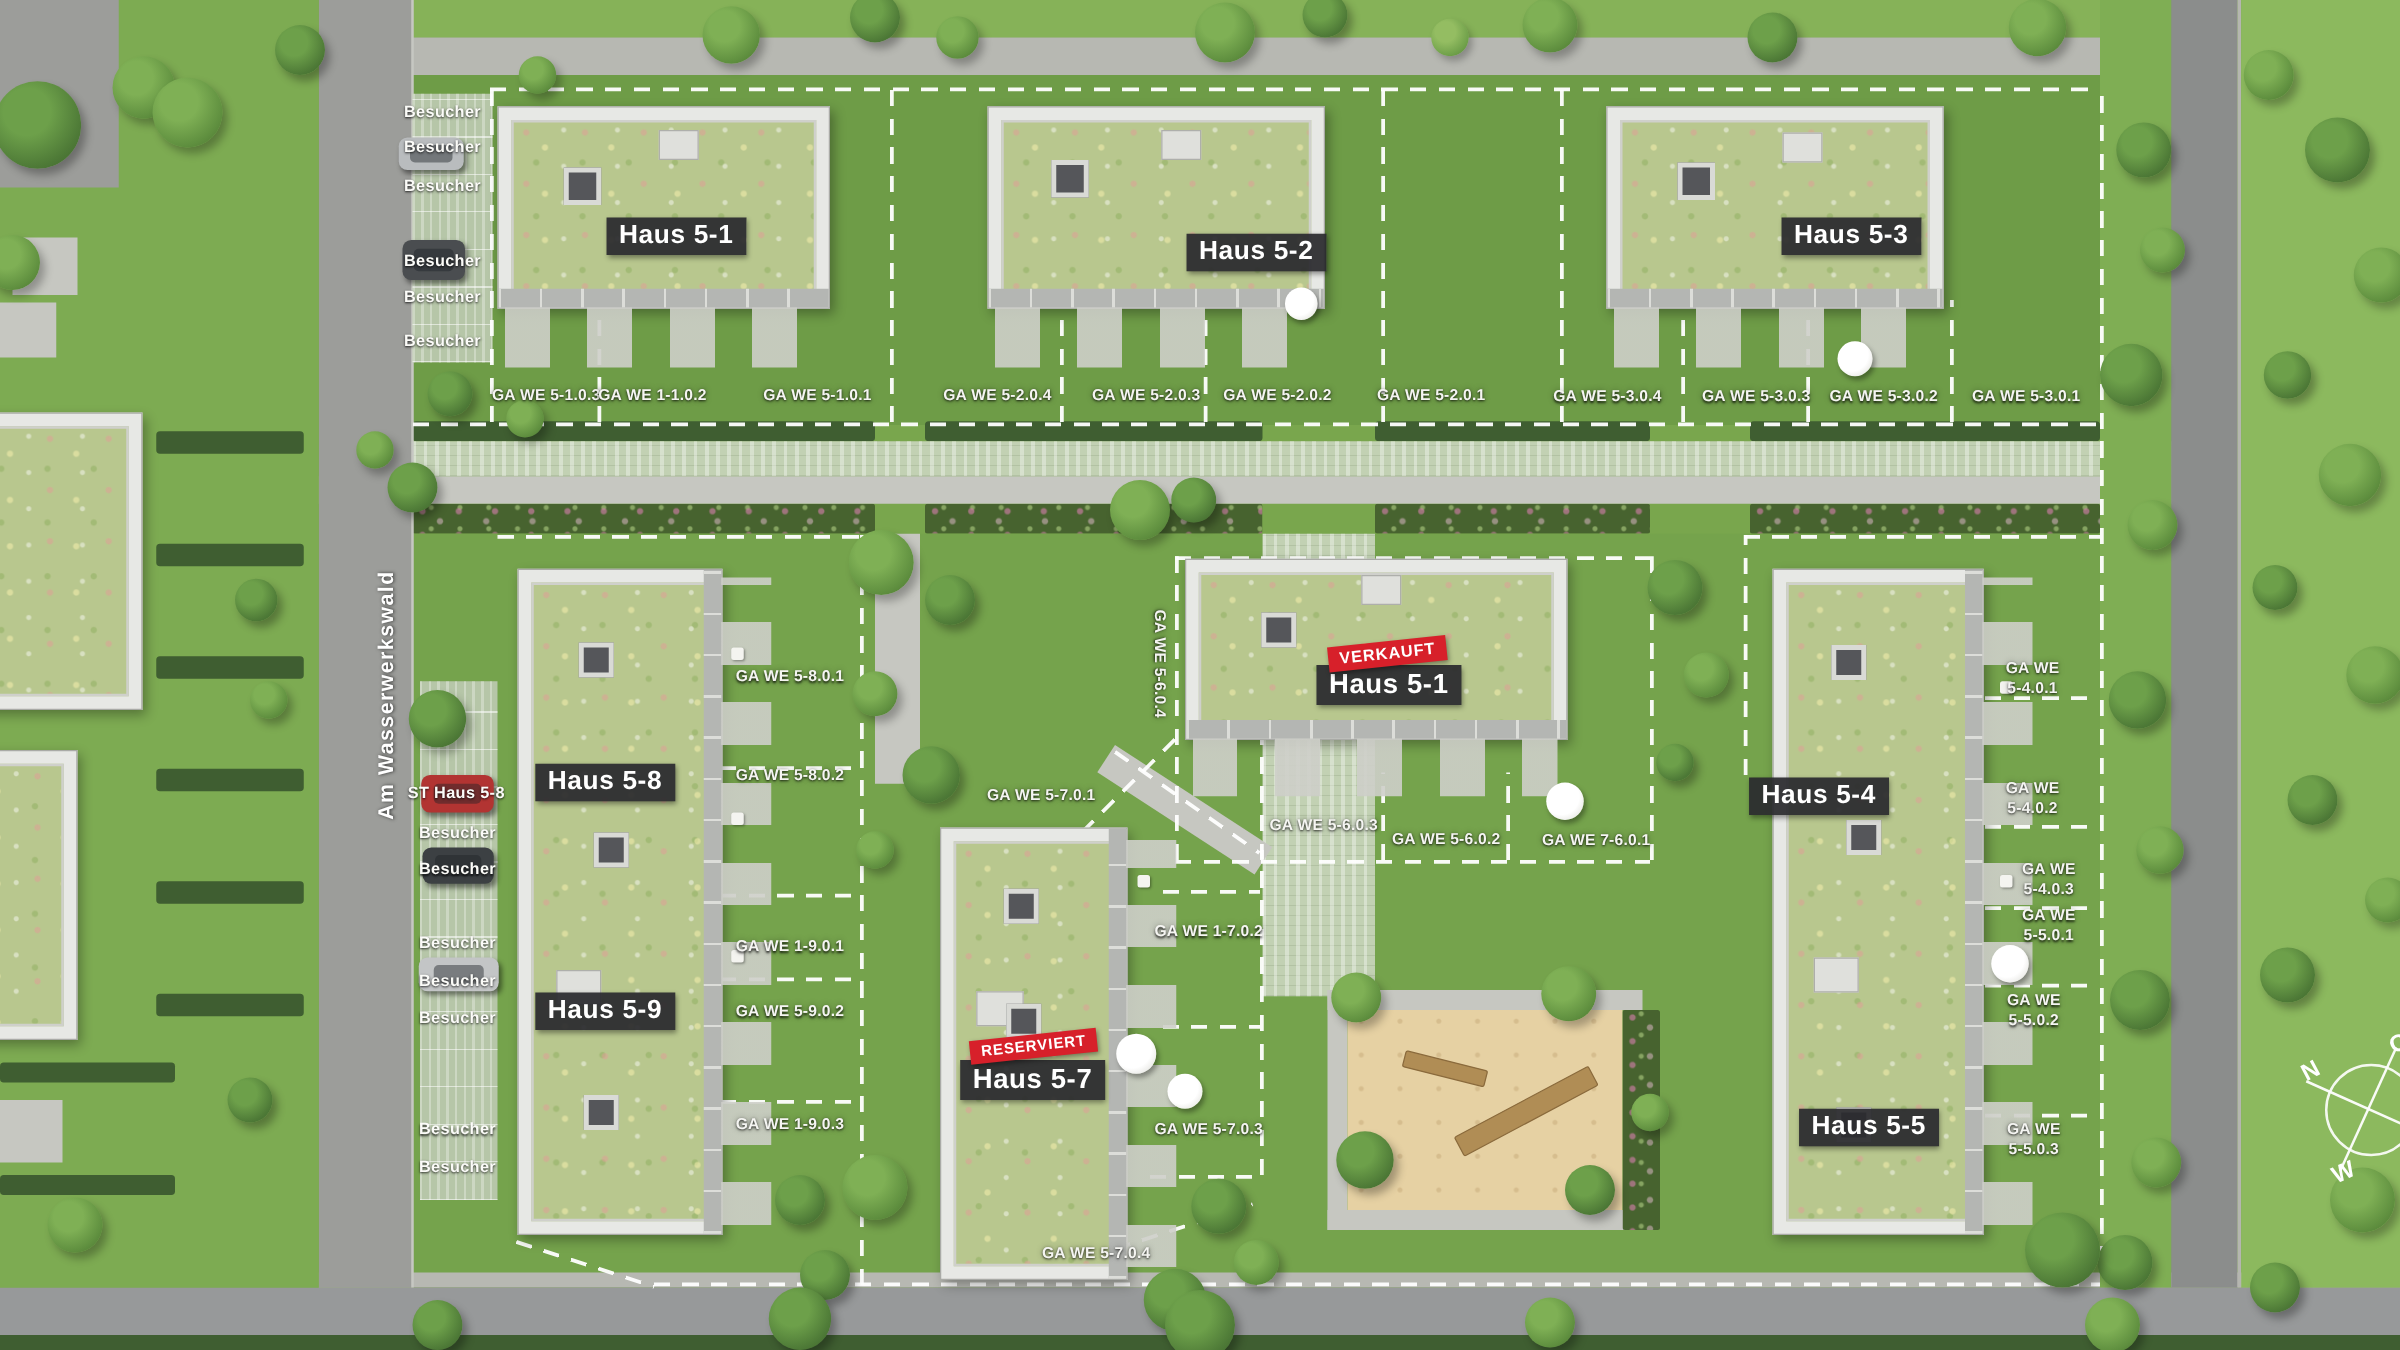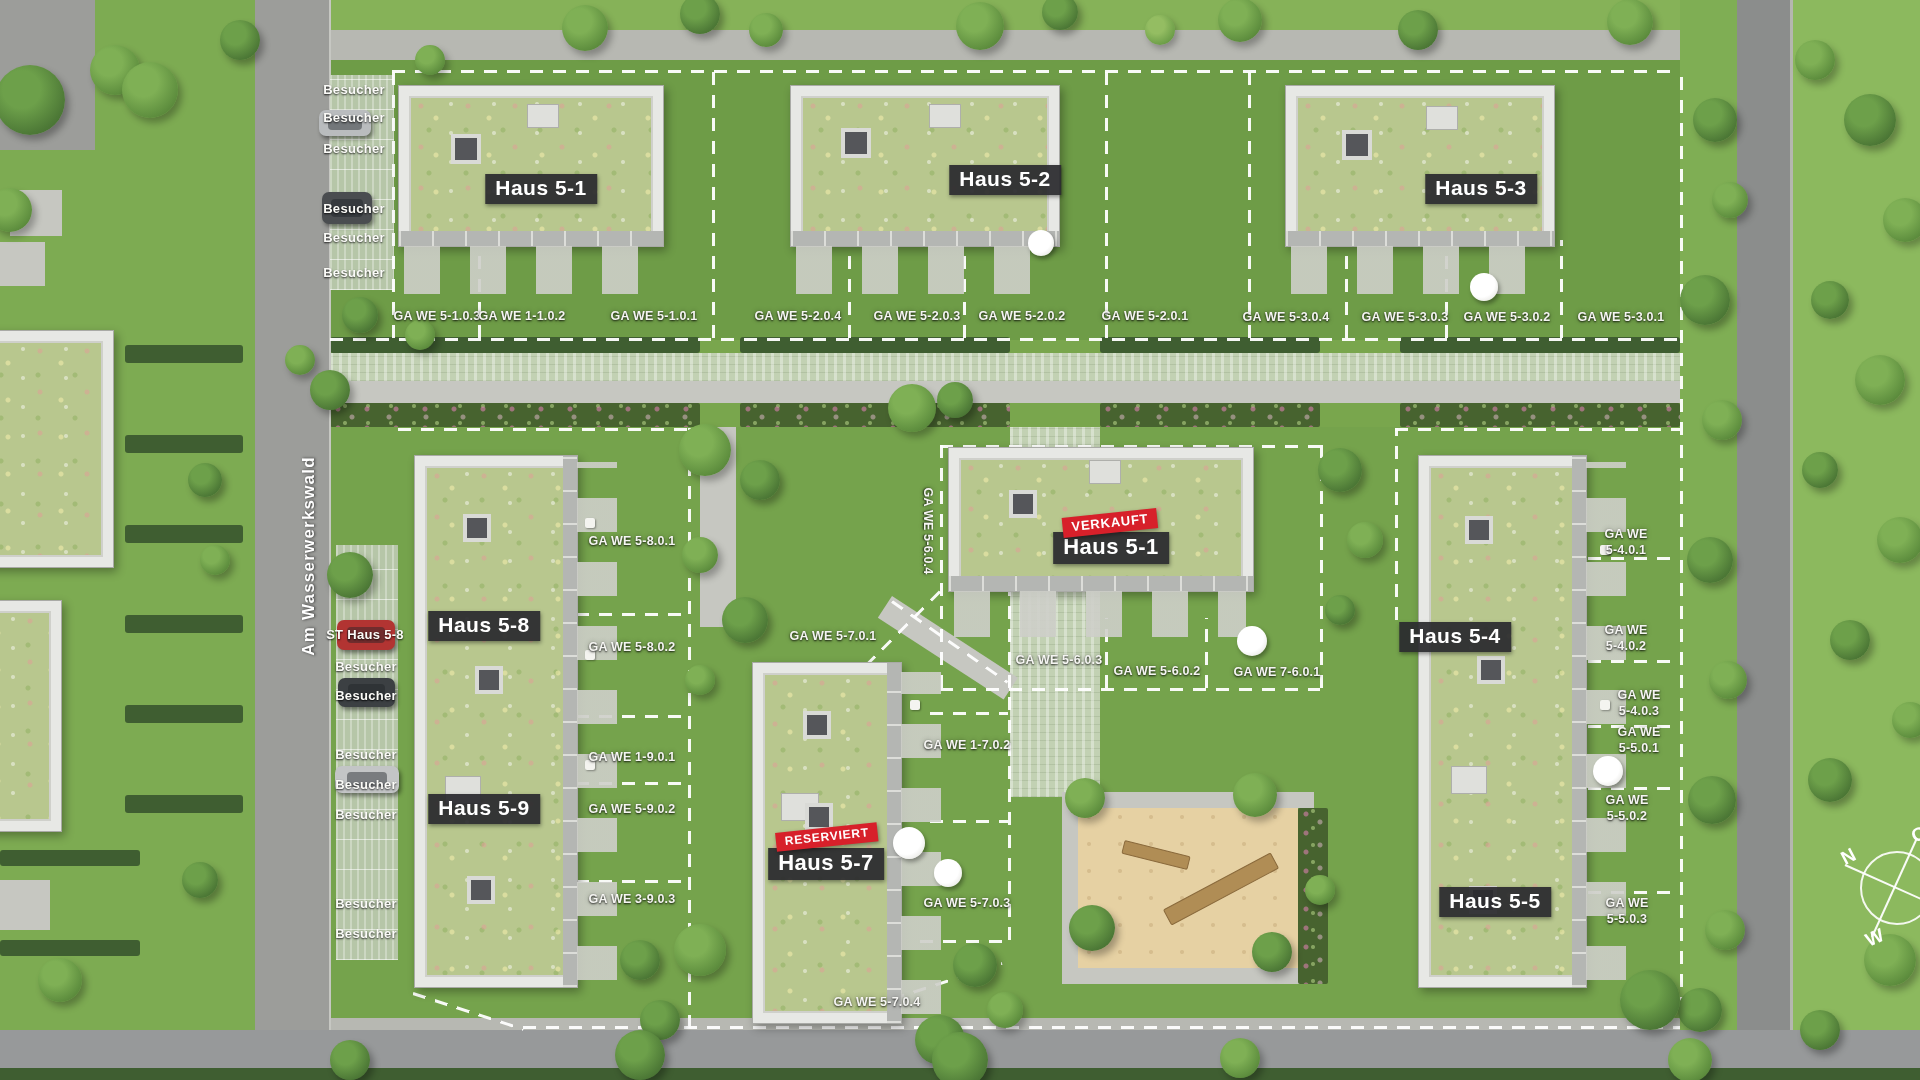--- a/index.html
+++ b/index.html
@@ -413,7 +413,7 @@
       <div class="visitor-label" style="left: 366px; top: 933px;">Besucher</div>
       <div class="visitor-label" style="left: 365px; top: 634px;">ST Haus 5-8</div>
       <div class="house-badge" style="left: 541px; top: 189px;">Haus 5-1</div>
-      <div class="house-badge" style="left: 1005px; top: 180px;">Haus 5-2</div>
+      <div class="house-badge" style="left: 1005px; top: 202px;">Haus 5-2</div>
       <div class="house-badge" style="left: 1481px; top: 189px;">Haus 5-3</div>
       <div class="house-badge" style="left: 484px; top: 626px;">Haus 5-8</div>
       <div class="house-badge" style="left: 484px; top: 809px;">Haus 5-9</div>

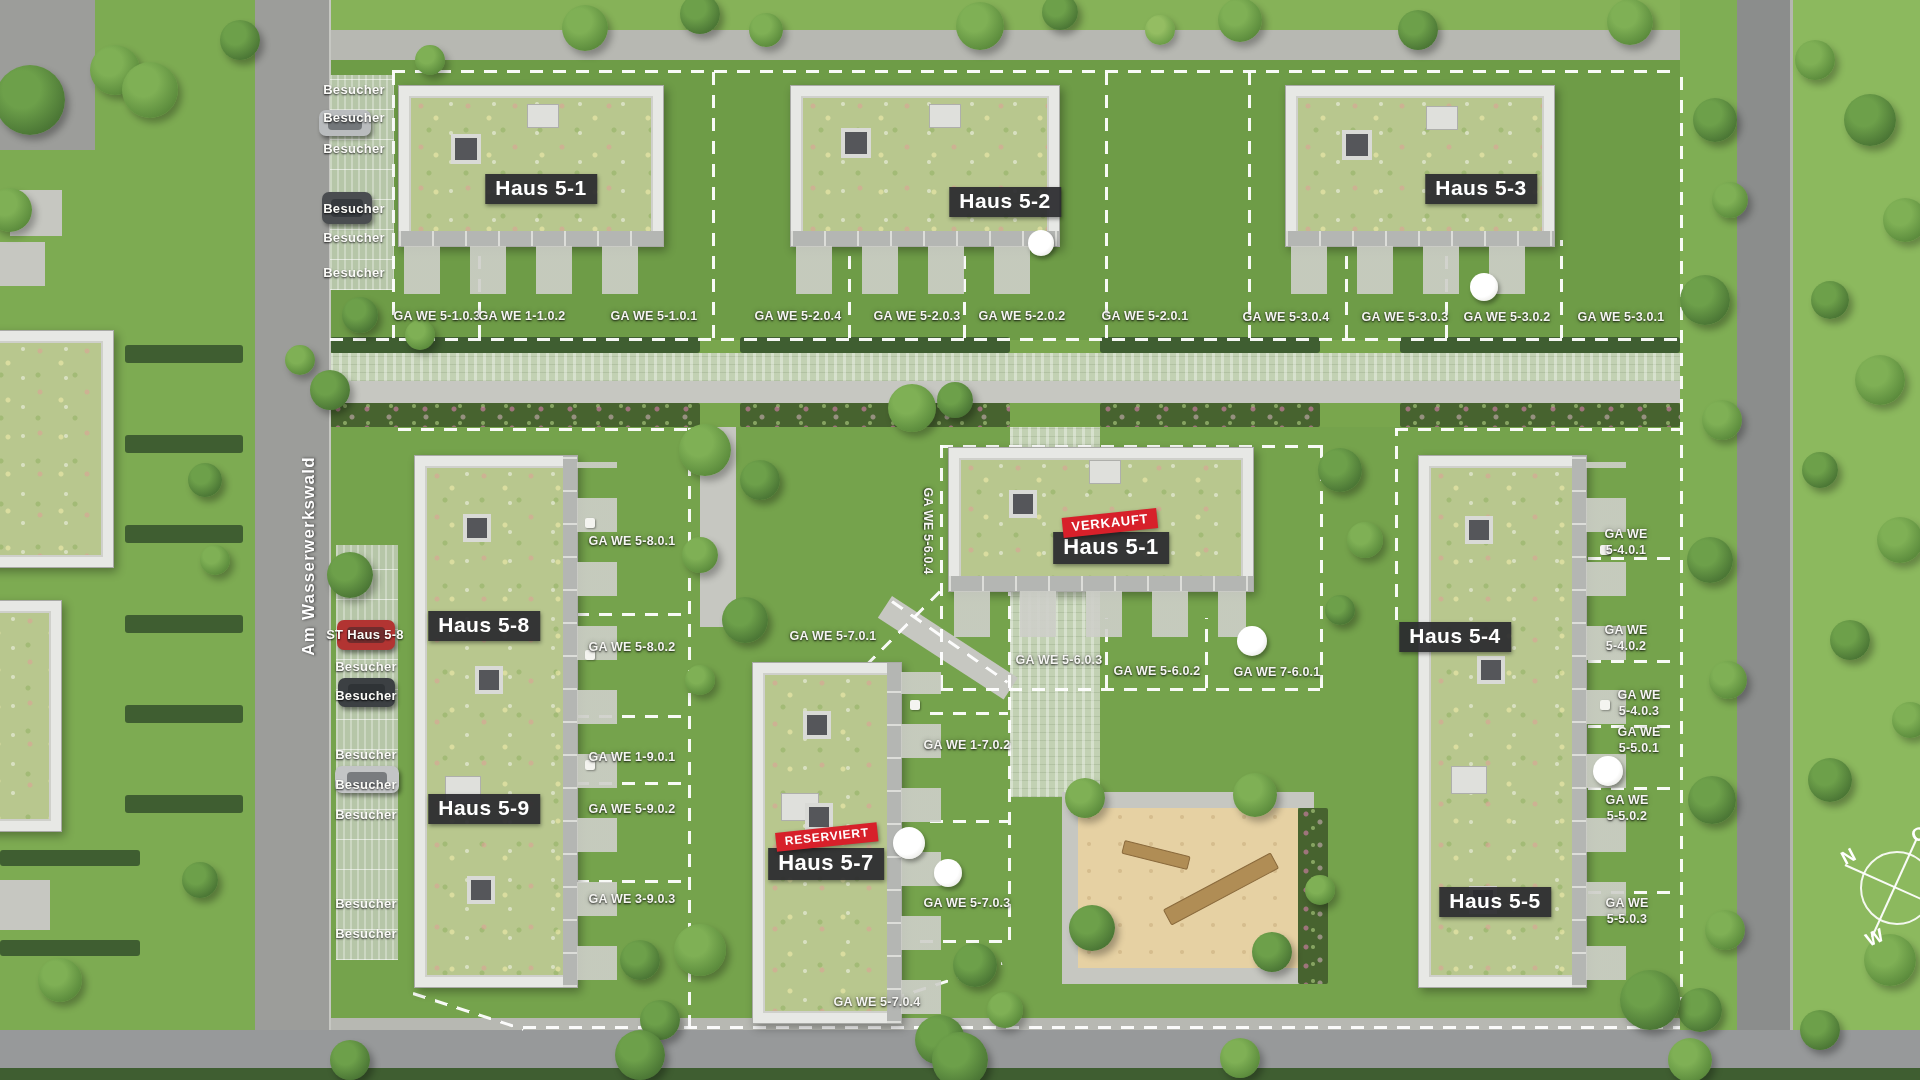--- a/index.html
+++ b/index.html
@@ -374,7 +374,7 @@
       <div class="gawe-label" style="left: 1507px; top: 318px;">GA WE 5-3.0.2</div>
       <div class="gawe-label" style="left: 1621px; top: 318px;">GA WE 5-3.0.1</div>
       <div class="gawe-label" style="left: 632px; top: 542px;">GA WE 5-8.0.1</div>
-      <div class="gawe-label" style="left: 632px; top: 648px;">GA WE 5-8.0.2</div>
+      <div class="gawe-label" style="left: 632px; top: 621px;">GA WE 5-8.0.2</div>
       <div class="gawe-label" style="left: 632px; top: 758px;">GA WE 1-9.0.1</div>
       <div class="gawe-label" style="left: 632px; top: 810px;">GA WE 5-9.0.2</div>
       <div class="gawe-label" style="left: 632px; top: 900px;">GA WE 3-9.0.3</div>

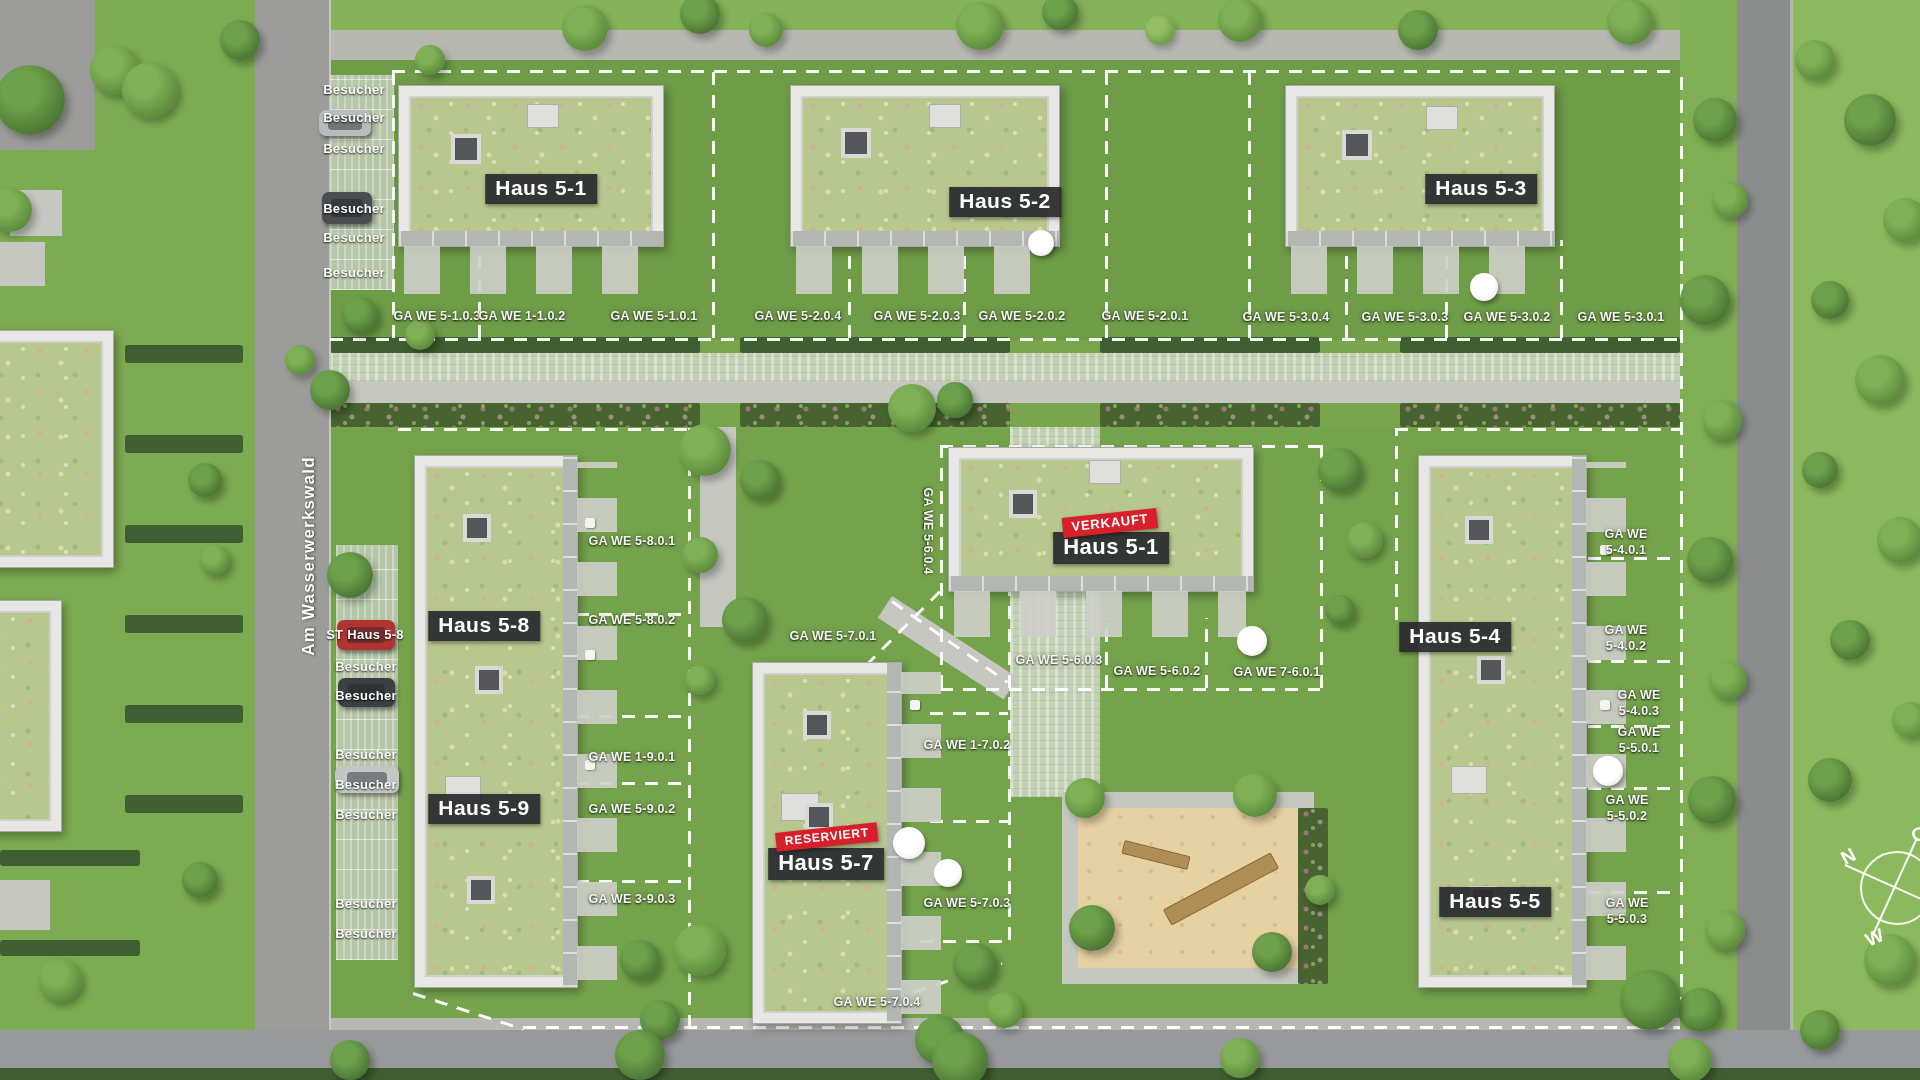--- a/index.html
+++ b/index.html
@@ -377,7 +377,7 @@
       <div class="gawe-label" style="left: 632px; top: 621px;">GA WE 5-8.0.2</div>
       <div class="gawe-label" style="left: 632px; top: 758px;">GA WE 1-9.0.1</div>
       <div class="gawe-label" style="left: 632px; top: 810px;">GA WE 5-9.0.2</div>
-      <div class="gawe-label" style="left: 632px; top: 900px;">GA WE 3-9.0.3</div>
+      <div class="gawe-label" style="left: 632px; top: 900px;">GA WE 1-9.0.3</div>
       <div class="gawe-label" style="left: 833px; top: 637px;">GA WE 5-7.0.1</div>
       <div class="gawe-label" style="left: 967px; top: 746px;">GA WE 1-7.0.2</div>
       <div class="gawe-label" style="left: 967px; top: 904px;">GA WE 5-7.0.3</div>

